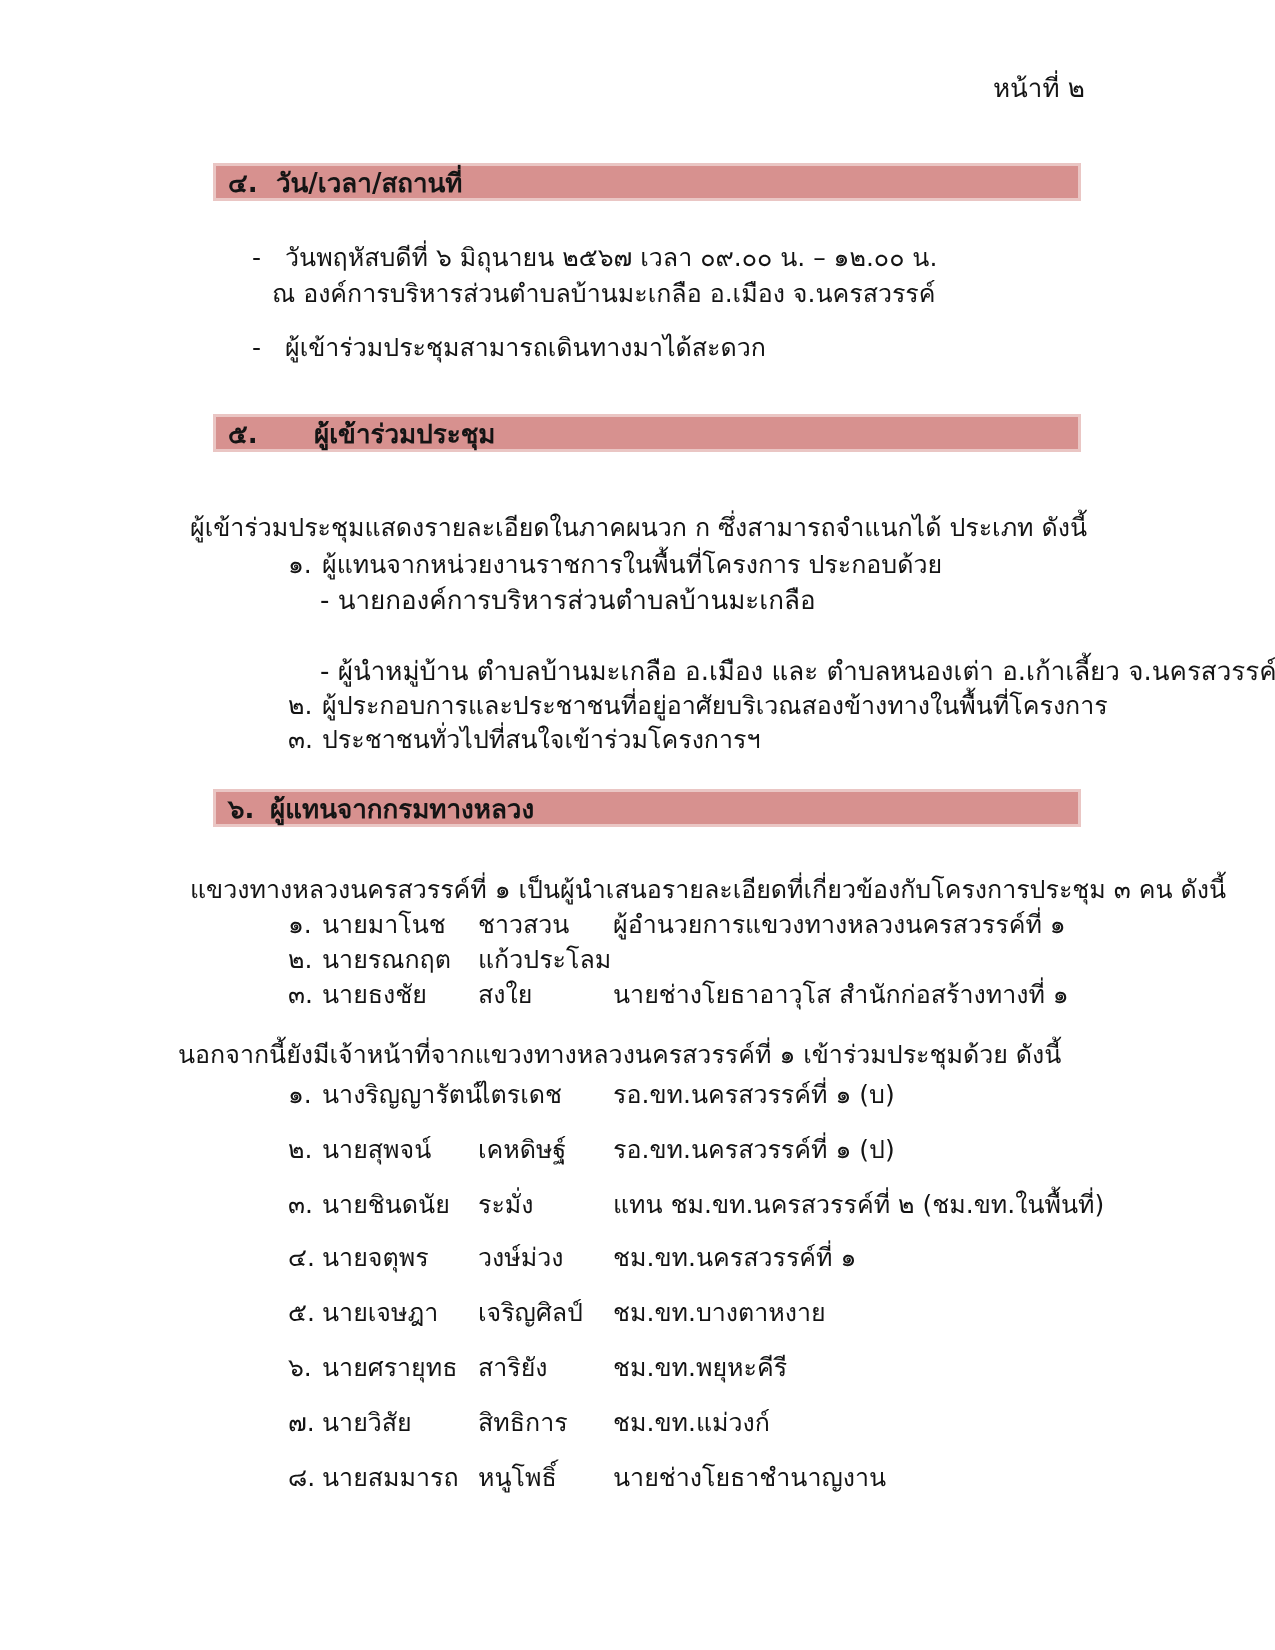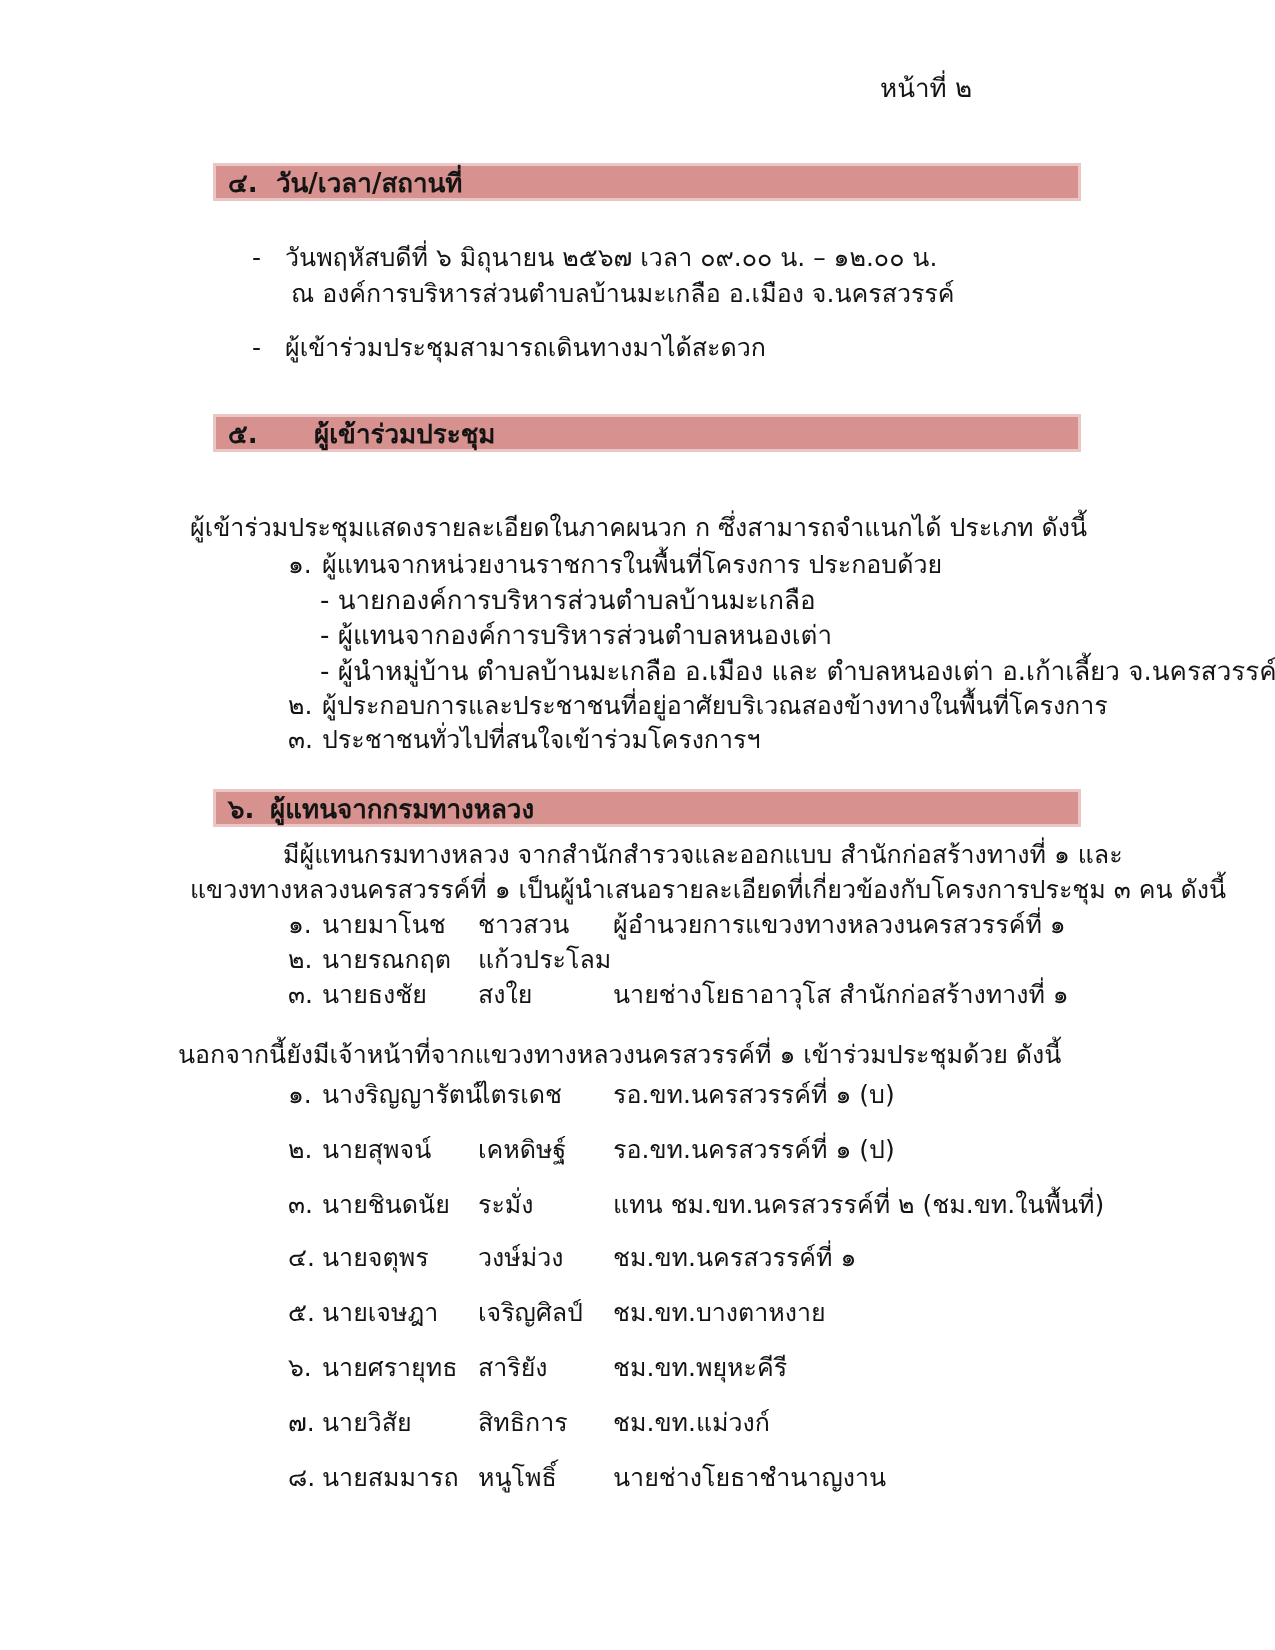--- a/index.html
+++ b/index.html
@@ -28,7 +28,7 @@
     top: 70px;
     left: 880px;
     width: 205px;
-    text-align: left;
+    text-align: right;
     font-size: 26px;
     line-height: 36px;
     white-space: nowrap;

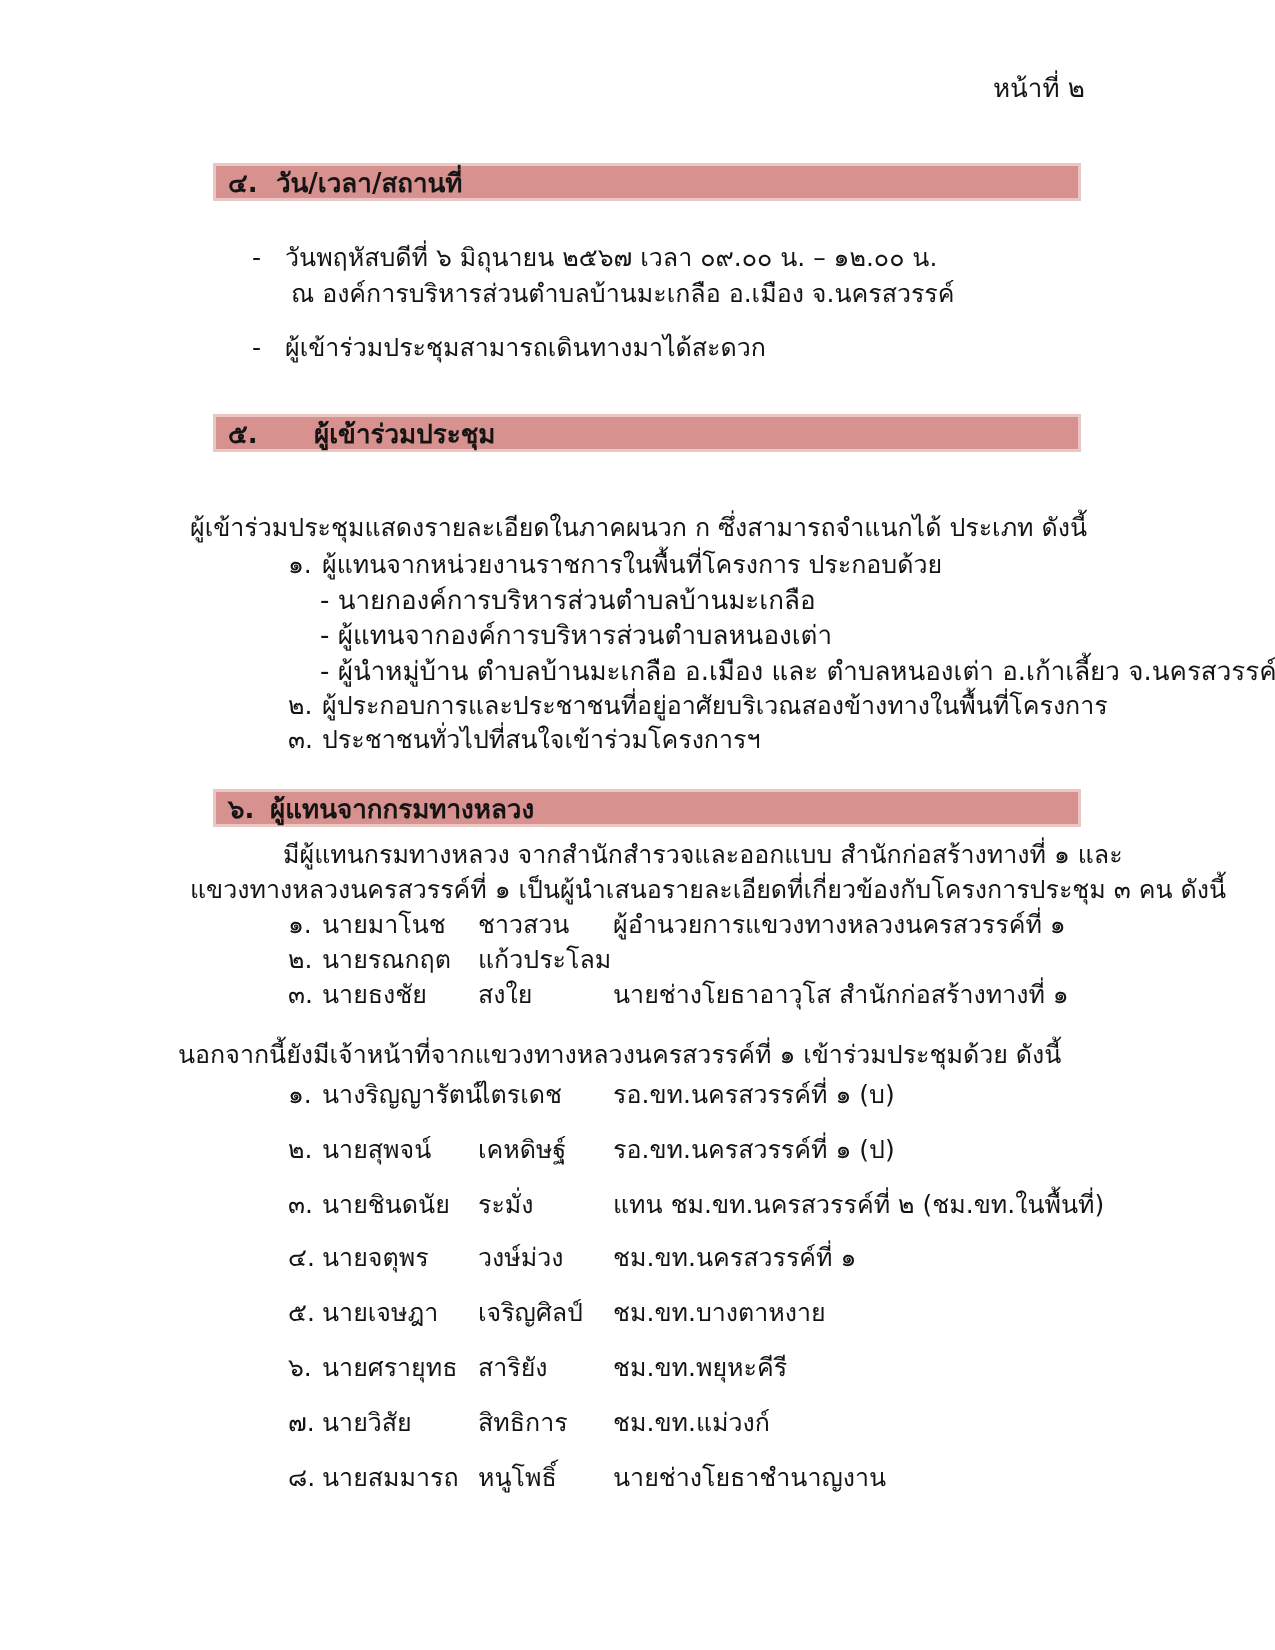--- a/index.html
+++ b/index.html
@@ -104,7 +104,7 @@
     <span>-</span>
     <span>วันพฤหัสบดีที่  ๖  มิถุนายน  ๒๕๖๗  เวลา  ๐๙.๐๐ น. – ๑๒.๐๐ น.</span>
   </div>
-  <div class="line" style="top:276px; left:291px">ณ องค์การบริหารส่วนตำบลบ้านมะเกลือ   อ.เมือง  จ.นครสวรรค์</div>
+  <div class="line" style="top:276px; left:272px">ณ องค์การบริหารส่วนตำบลบ้านมะเกลือ   อ.เมือง  จ.นครสวรรค์</div>
   <div class="bullet-item" style="top:330px">
     <span>-</span>
     <span>ผู้เข้าร่วมประชุมสามารถเดินทางมาได้สะดวก</span>

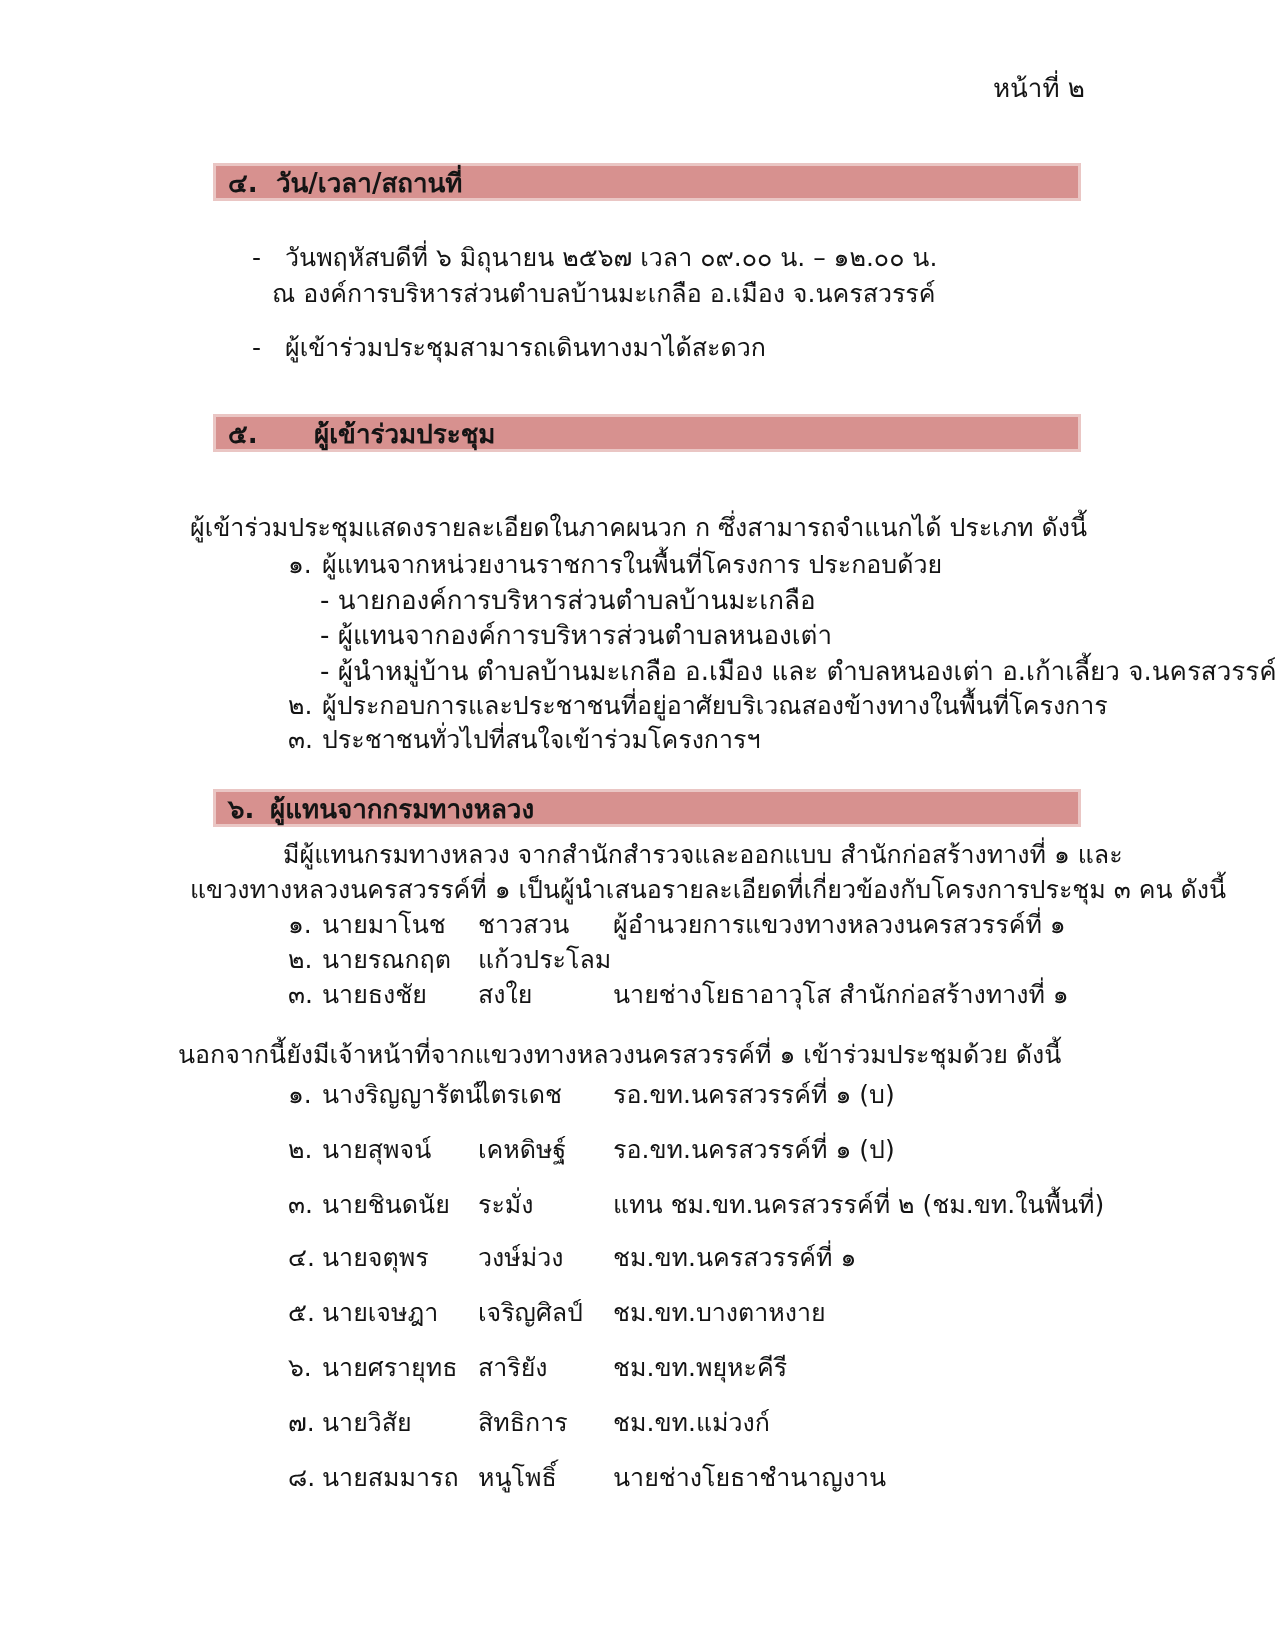--- a/index.html
+++ b/index.html
@@ -122,7 +122,6 @@
     <span>ผู้แทนจากหน่วยงานราชการในพื้นที่โครงการ  ประกอบด้วย</span>
   </div>
   <div class="sub-item" style="top:582px">- นายกองค์การบริหารส่วนตำบลบ้านมะเกลือ</div>
-  <div class="sub-item" style="top:617px">- ผู้แทนจากองค์การบริหารส่วนตำบลหนองเต่า</div>
   <div class="sub-item" style="top:653px">- ผู้นำหมู่บ้าน  ตำบลบ้านมะเกลือ  อ.เมือง และ  ตำบลหนองเต่า  อ.เก้าเลี้ยว  จ.นครสวรรค์</div>
   <div class="num-item" style="top:688px">
     <span>๒.</span>

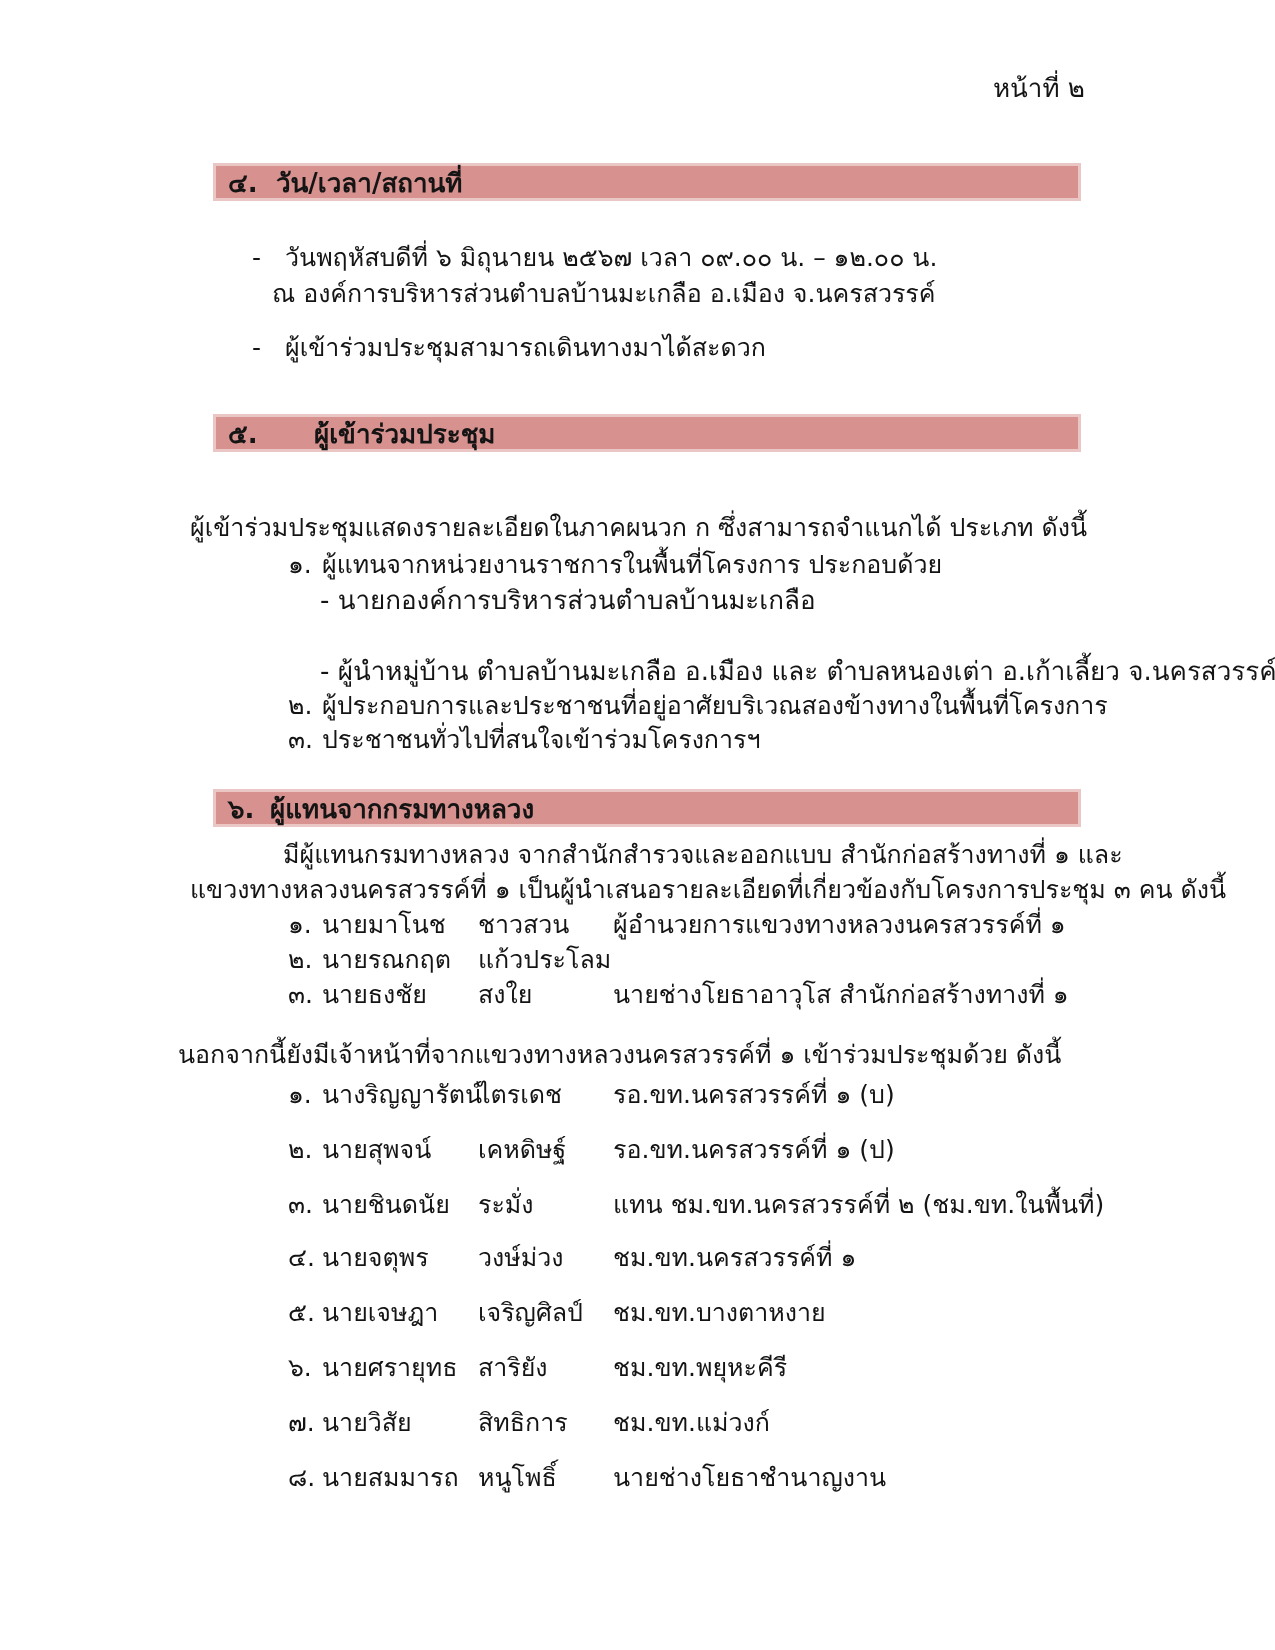--- a/index.html
+++ b/index.html
@@ -137,7 +137,6 @@
     <span class="bar-title">ผู้แทนจากกรมทางหลวง</span>
   </div>
 
-  <div class="line" style="top:837px; left:283px">มีผู้แทนกรมทางหลวง จากสำนักสำรวจและออกแบบ  สำนักก่อสร้างทางที่ ๑  และ</div>
   <div class="line" style="top:872px; left:190px">แขวงทางหลวงนครสวรรค์ที่ ๑ เป็นผู้นำเสนอรายละเอียดที่เกี่ยวข้องกับโครงการประชุม  ๓  คน  ดังนี้</div>
 
   <div class="person-row" style="top:907px">

